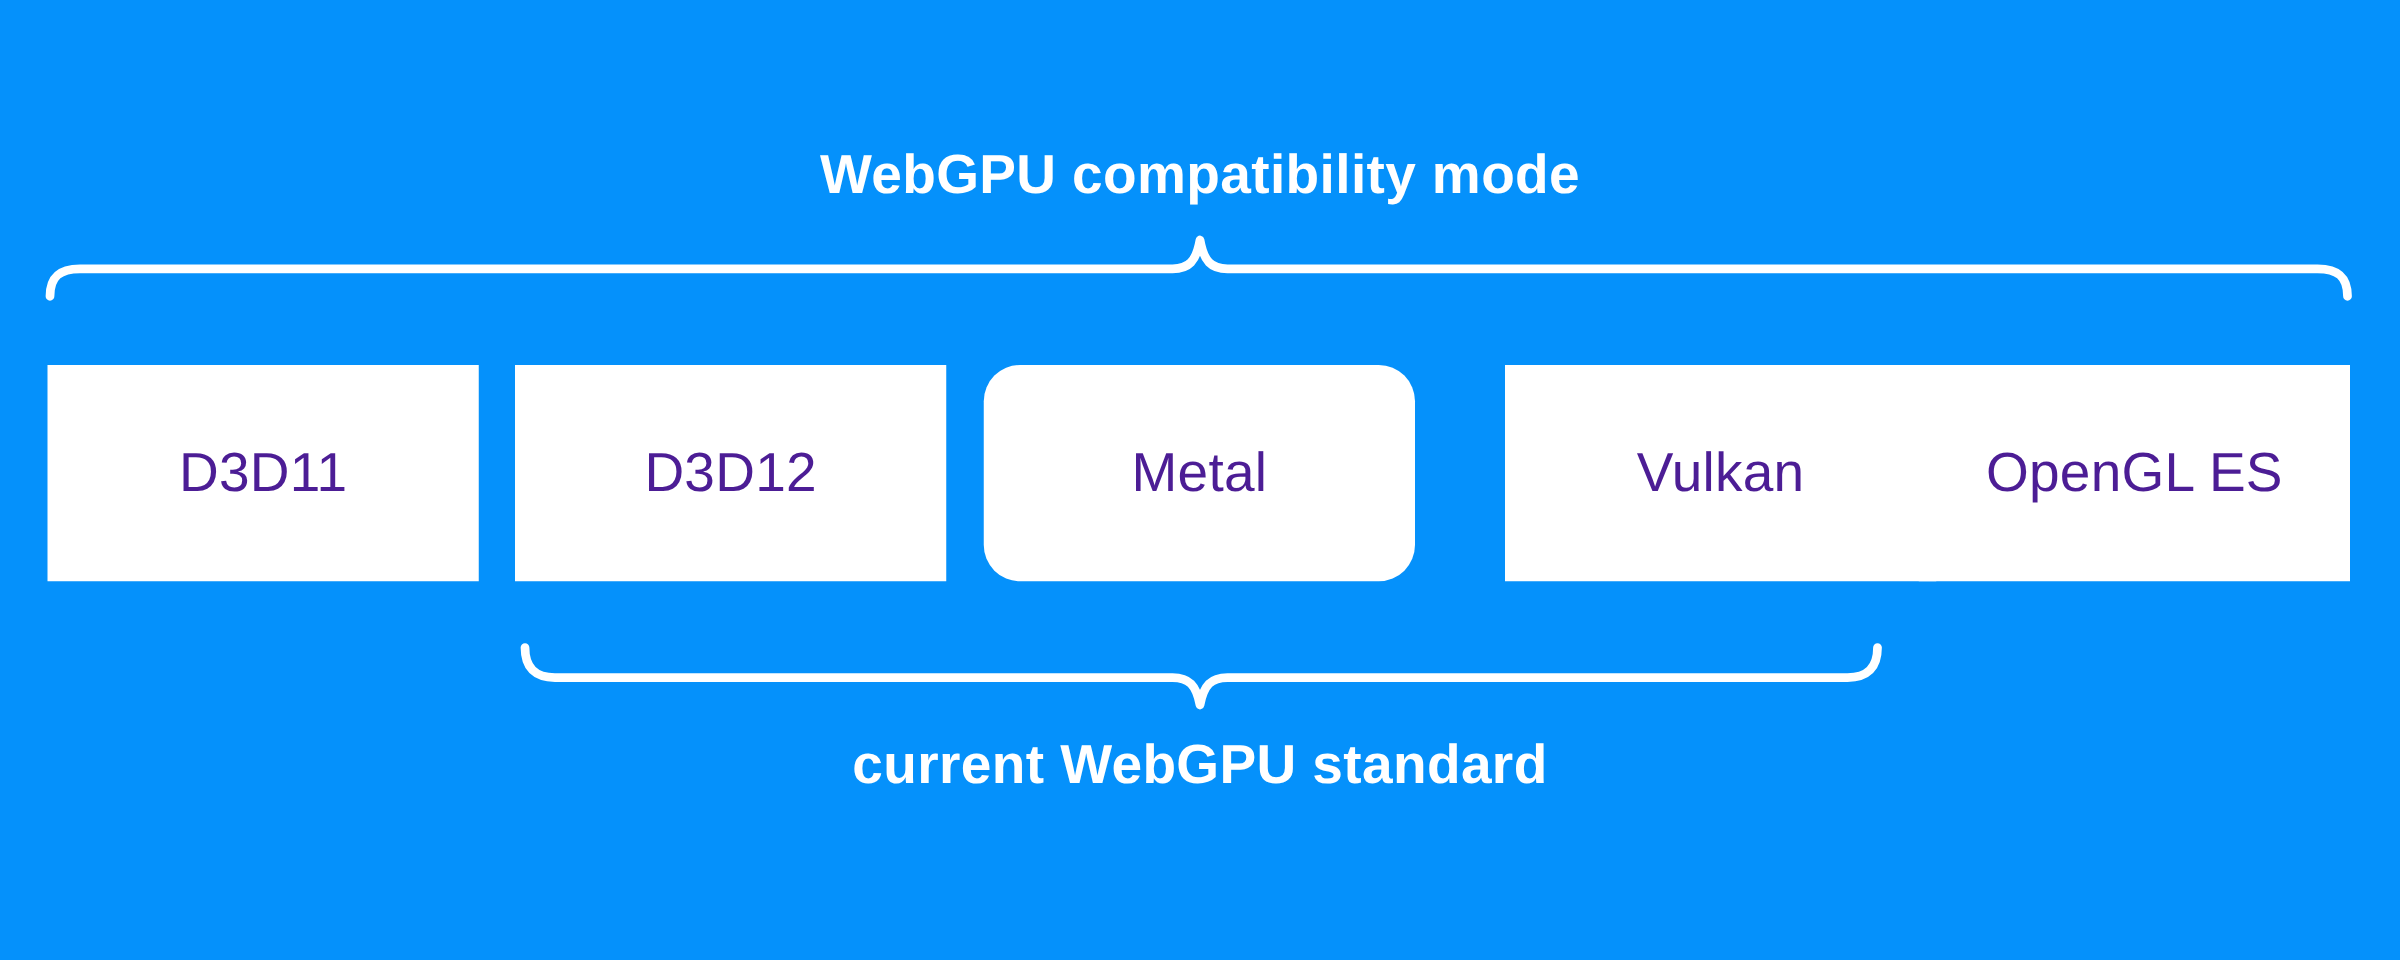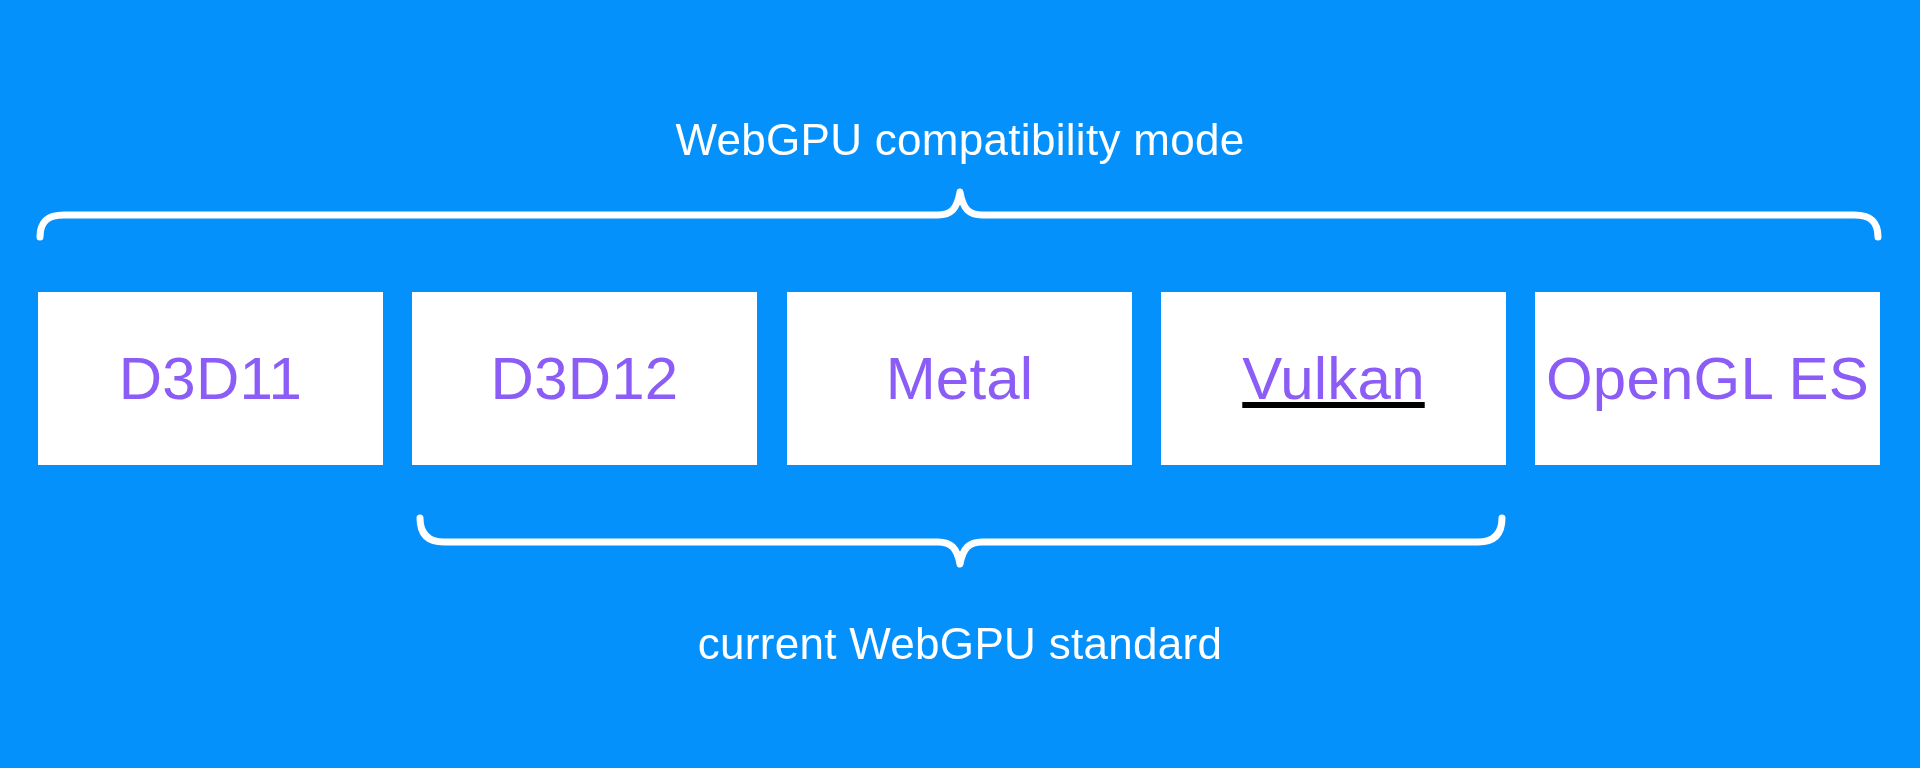--- a/index.html
+++ b/index.html
@@ -23,7 +23,7 @@
     color: #ffffff;
     font-size: 44px;
     line-height: 56px;
-    font-weight: 400;
+    font-weight: 700;
     letter-spacing: 0.3px;
     white-space: nowrap;
   }

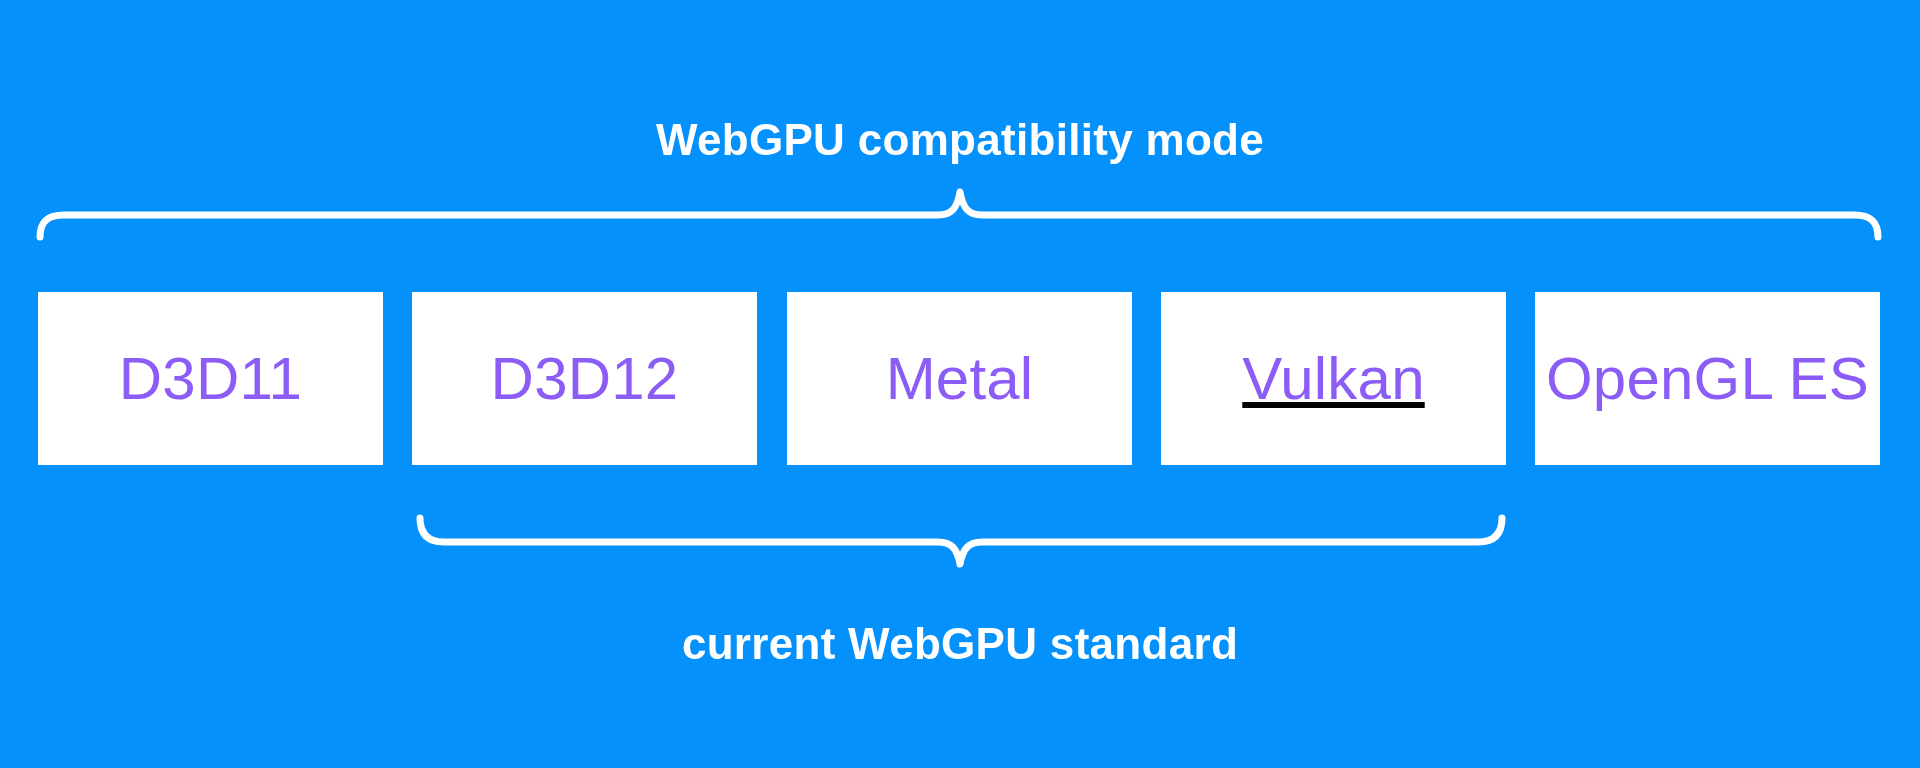--- a/index.html
+++ b/index.html
@@ -48,8 +48,8 @@
     justify-content: center;
   }
   .backend-box .box-label {
-    color: #8b5cf6;
-    font-size: 60px;
+    color: #4c1d95;
+    font-size: 44px;
     font-weight: 400;
     letter-spacing: 0.2px;
     white-space: nowrap;

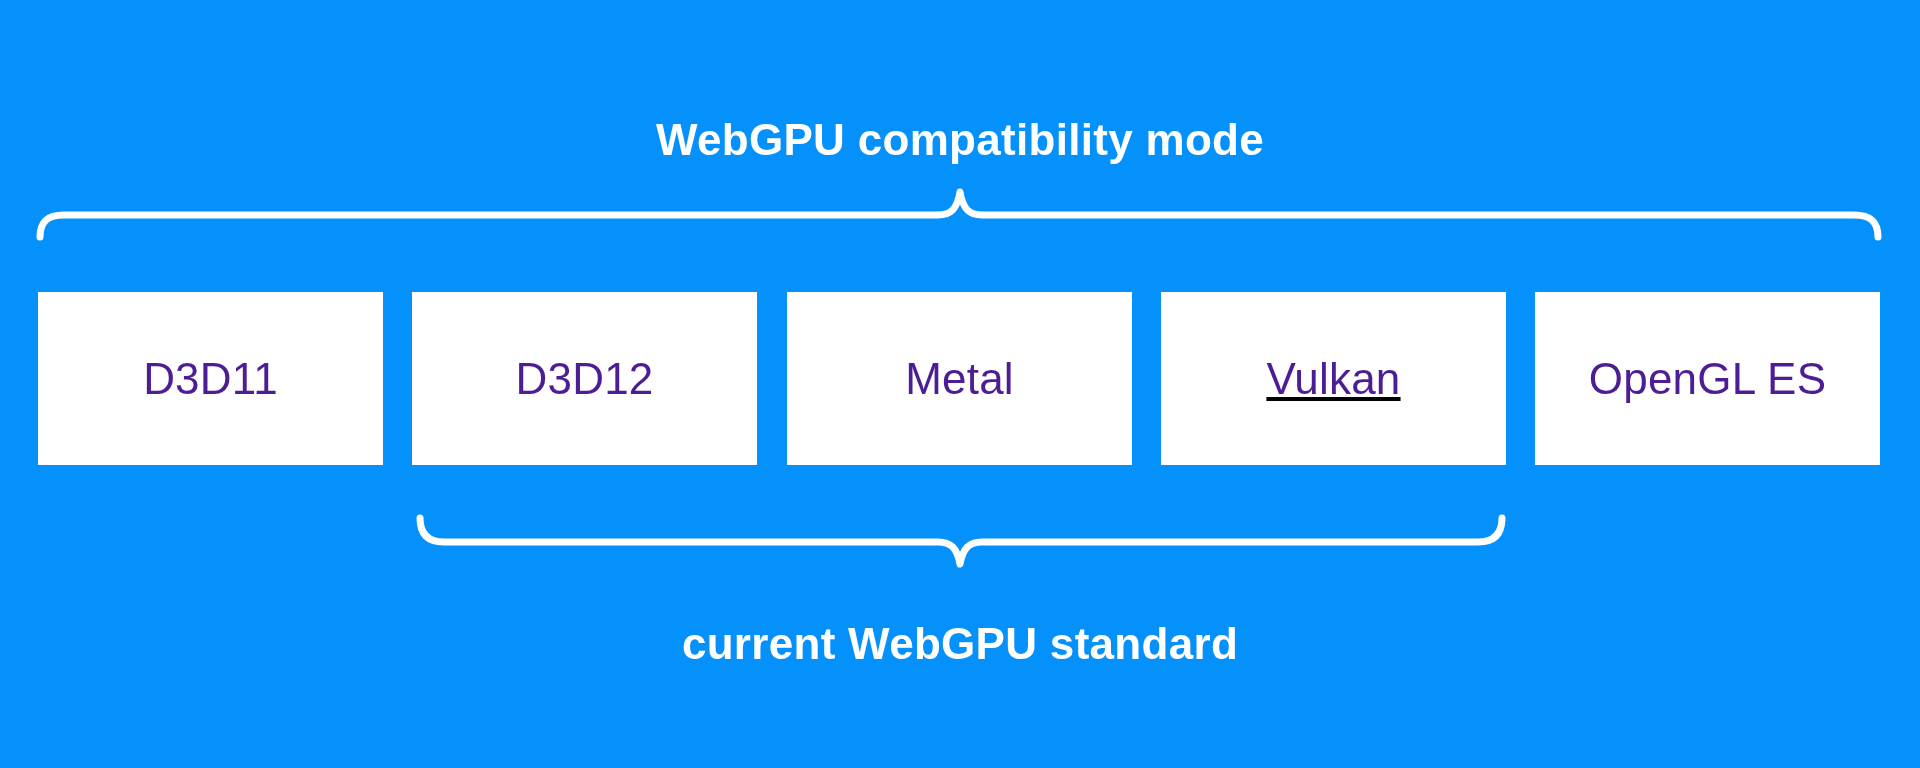--- a/index.html
+++ b/index.html
@@ -56,7 +56,7 @@
   }
   .box-1 { left: 38px; }
   .box-2 { left: 412px; text-align: center; }
-  .box-3 { left: 787px; }
+  .box-3 { left: 787px; border-radius: 29px; }
   .box-4 { left: 1161px; text-decoration: underline; }
   .box-5 { left: 1535px; align-items: center; }
 </style>

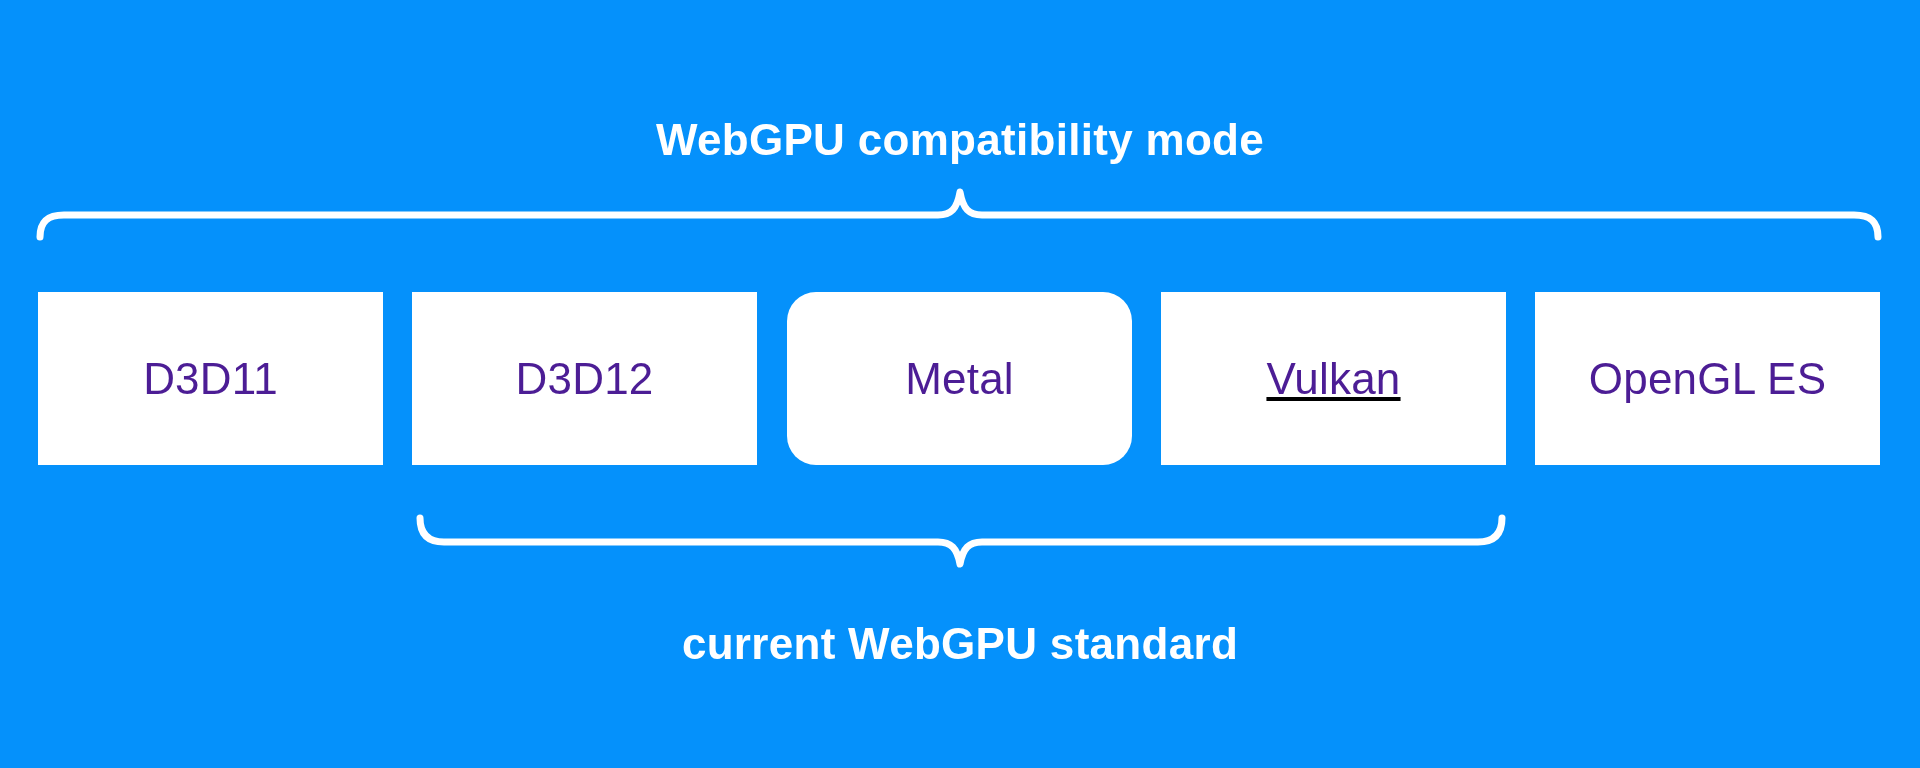--- a/index.html
+++ b/index.html
@@ -57,7 +57,7 @@
   .box-1 { left: 38px; }
   .box-2 { left: 412px; text-align: center; }
   .box-3 { left: 787px; border-radius: 29px; }
-  .box-4 { left: 1161px; text-decoration: underline; }
+  .box-4 { left: 1204px; }
   .box-5 { left: 1535px; align-items: center; }
 </style>
 </head>

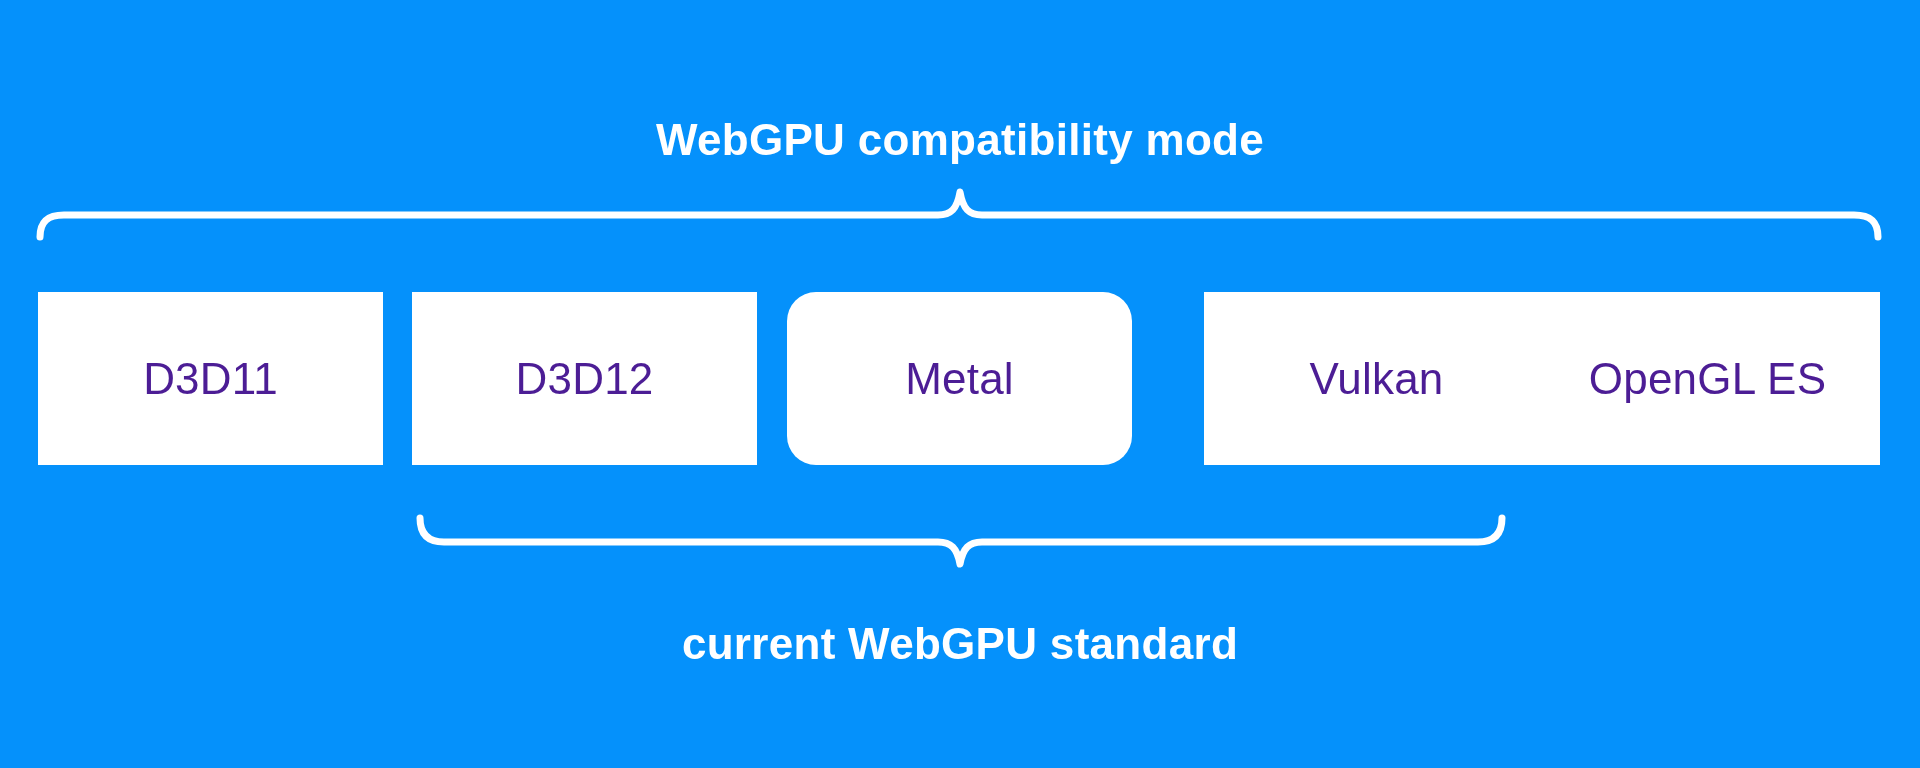--- a/index.html
+++ b/index.html
@@ -28,7 +28,7 @@
     white-space: nowrap;
   }
   .top-label    { top: 112px; }
-  .bottom-label { top: 584px; margin-top: 32px; }
+  .bottom-label { top: 584px; }
   .brace-layer {
     position: absolute;
     left: 0;

